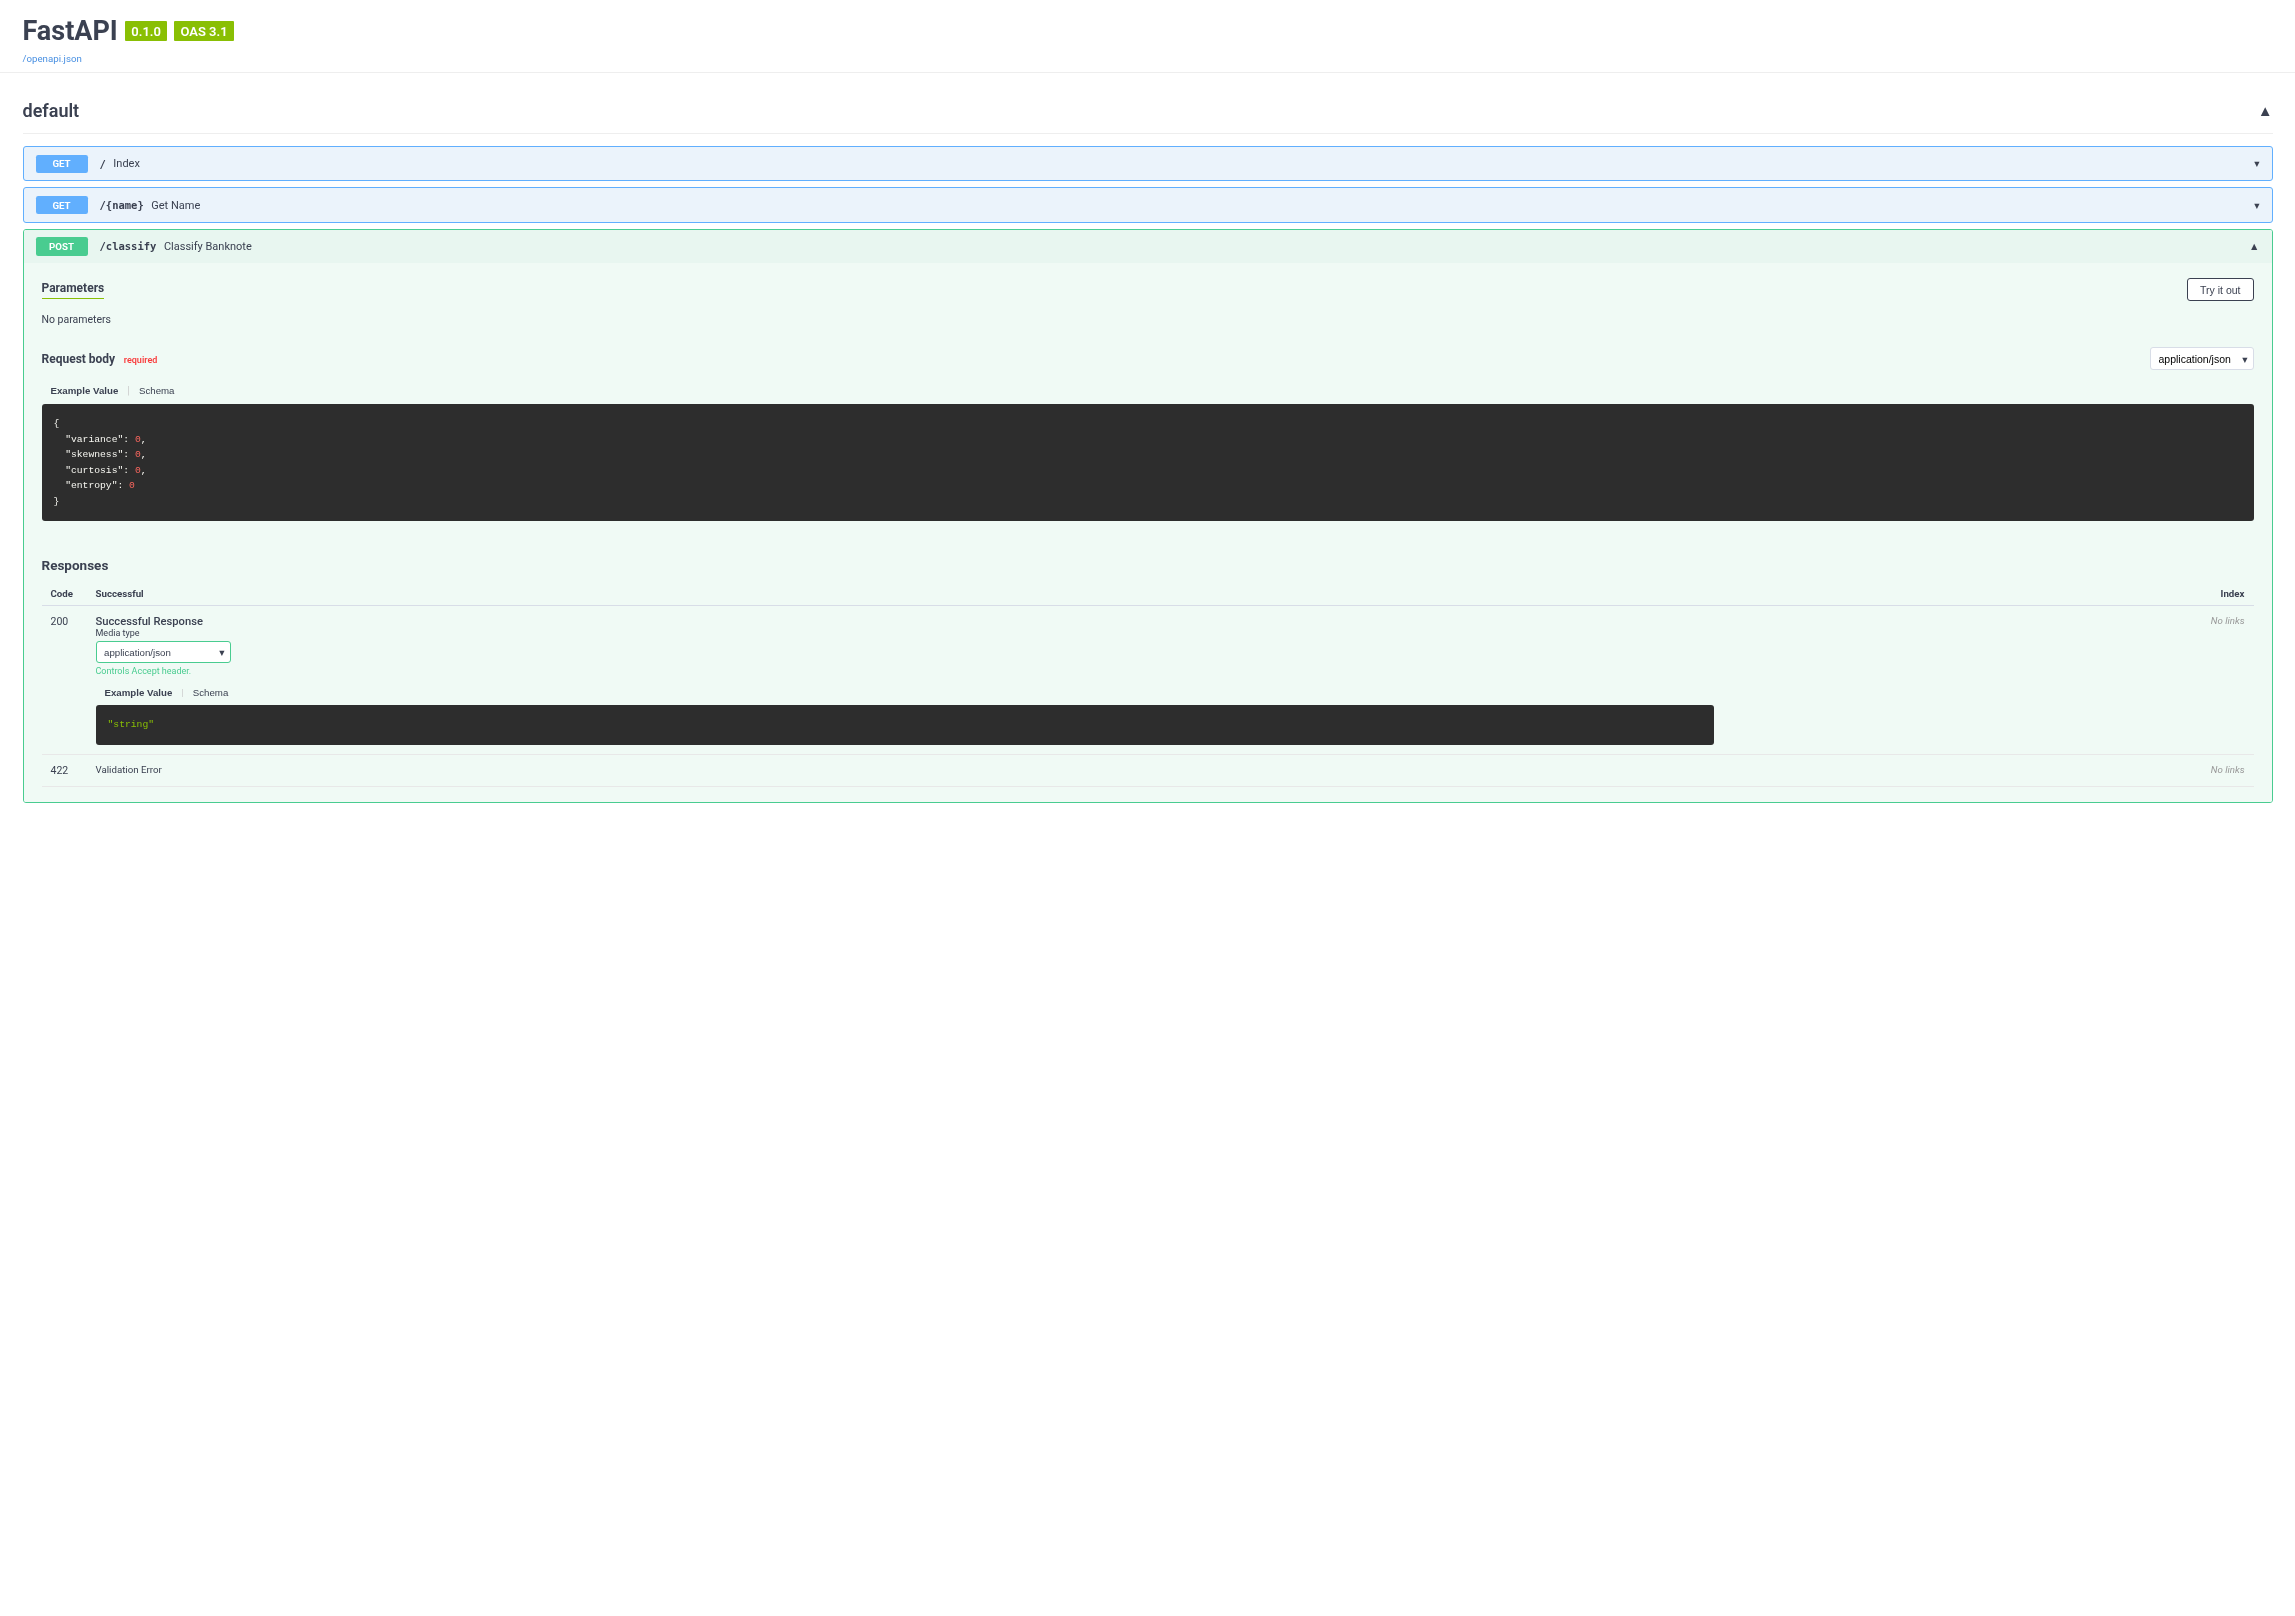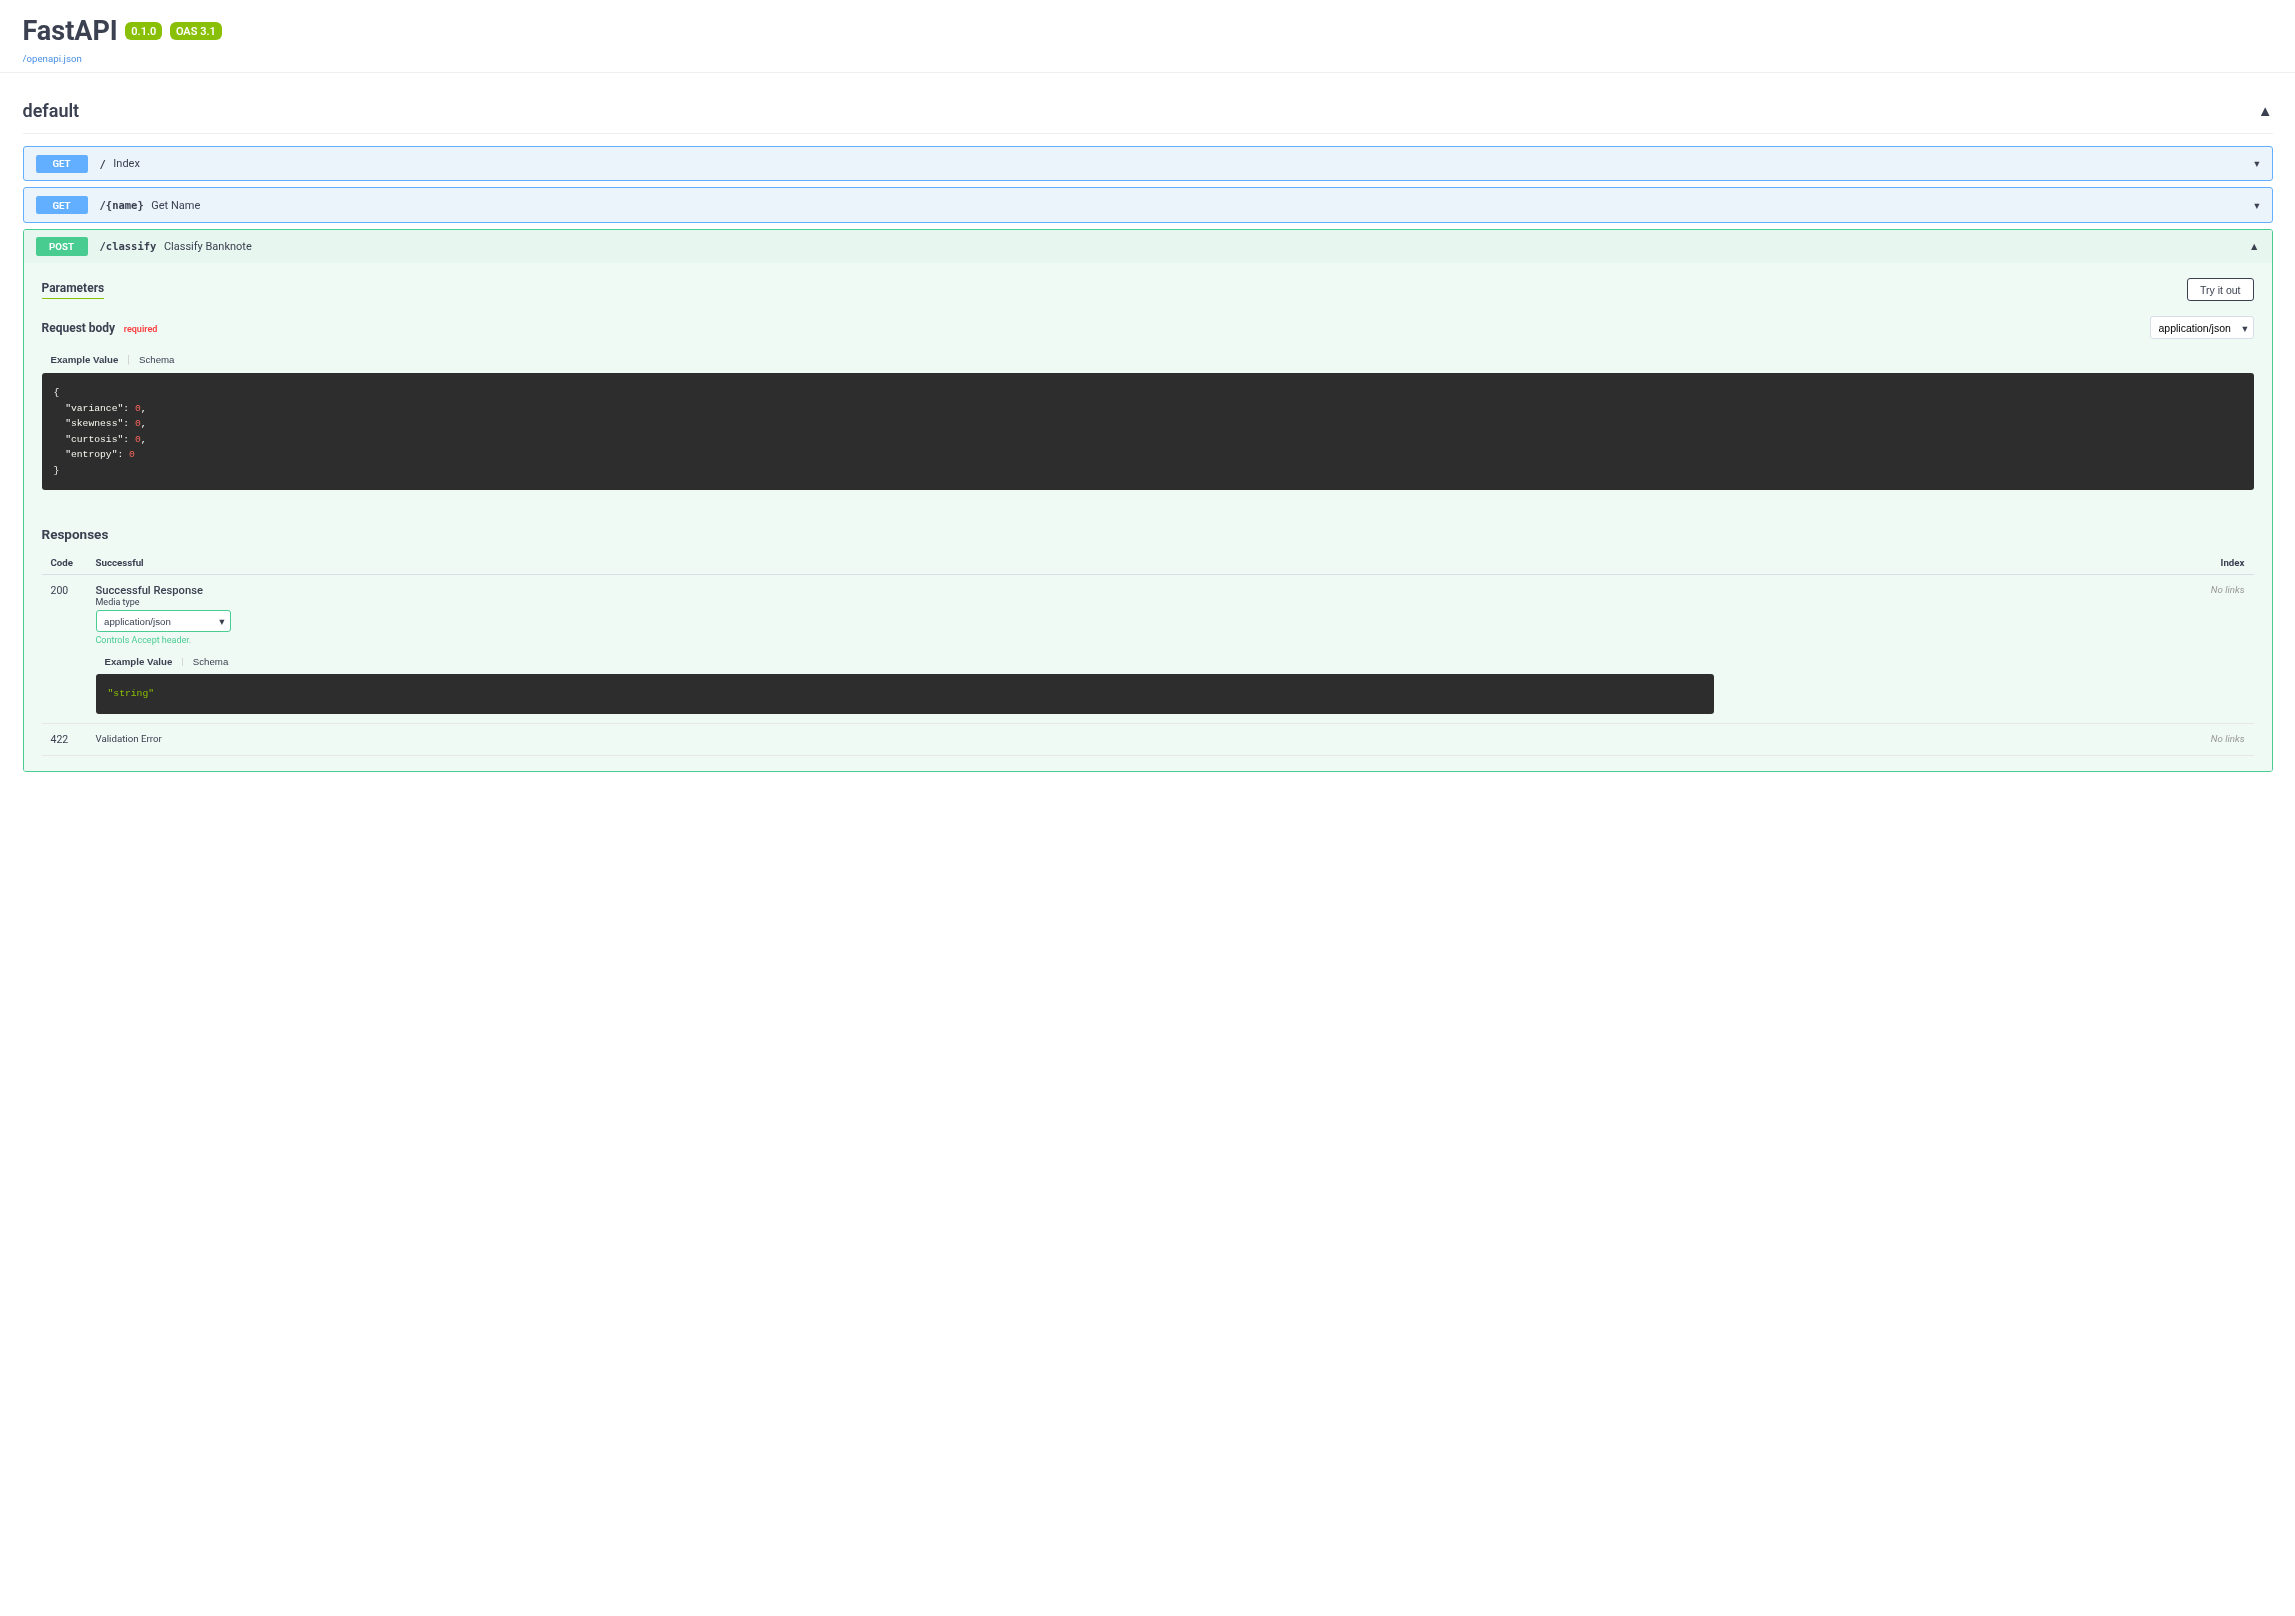--- a/index.html
+++ b/index.html
@@ -32,8 +32,8 @@
     .badge {
       display: inline-block;
       padding: 2.2px 6px;
-      border-radius: 6px;
-      font-size: 11px;
+      border-radius: 1px;
+      font-size: 13px;
       font-weight: 600;
     }
 

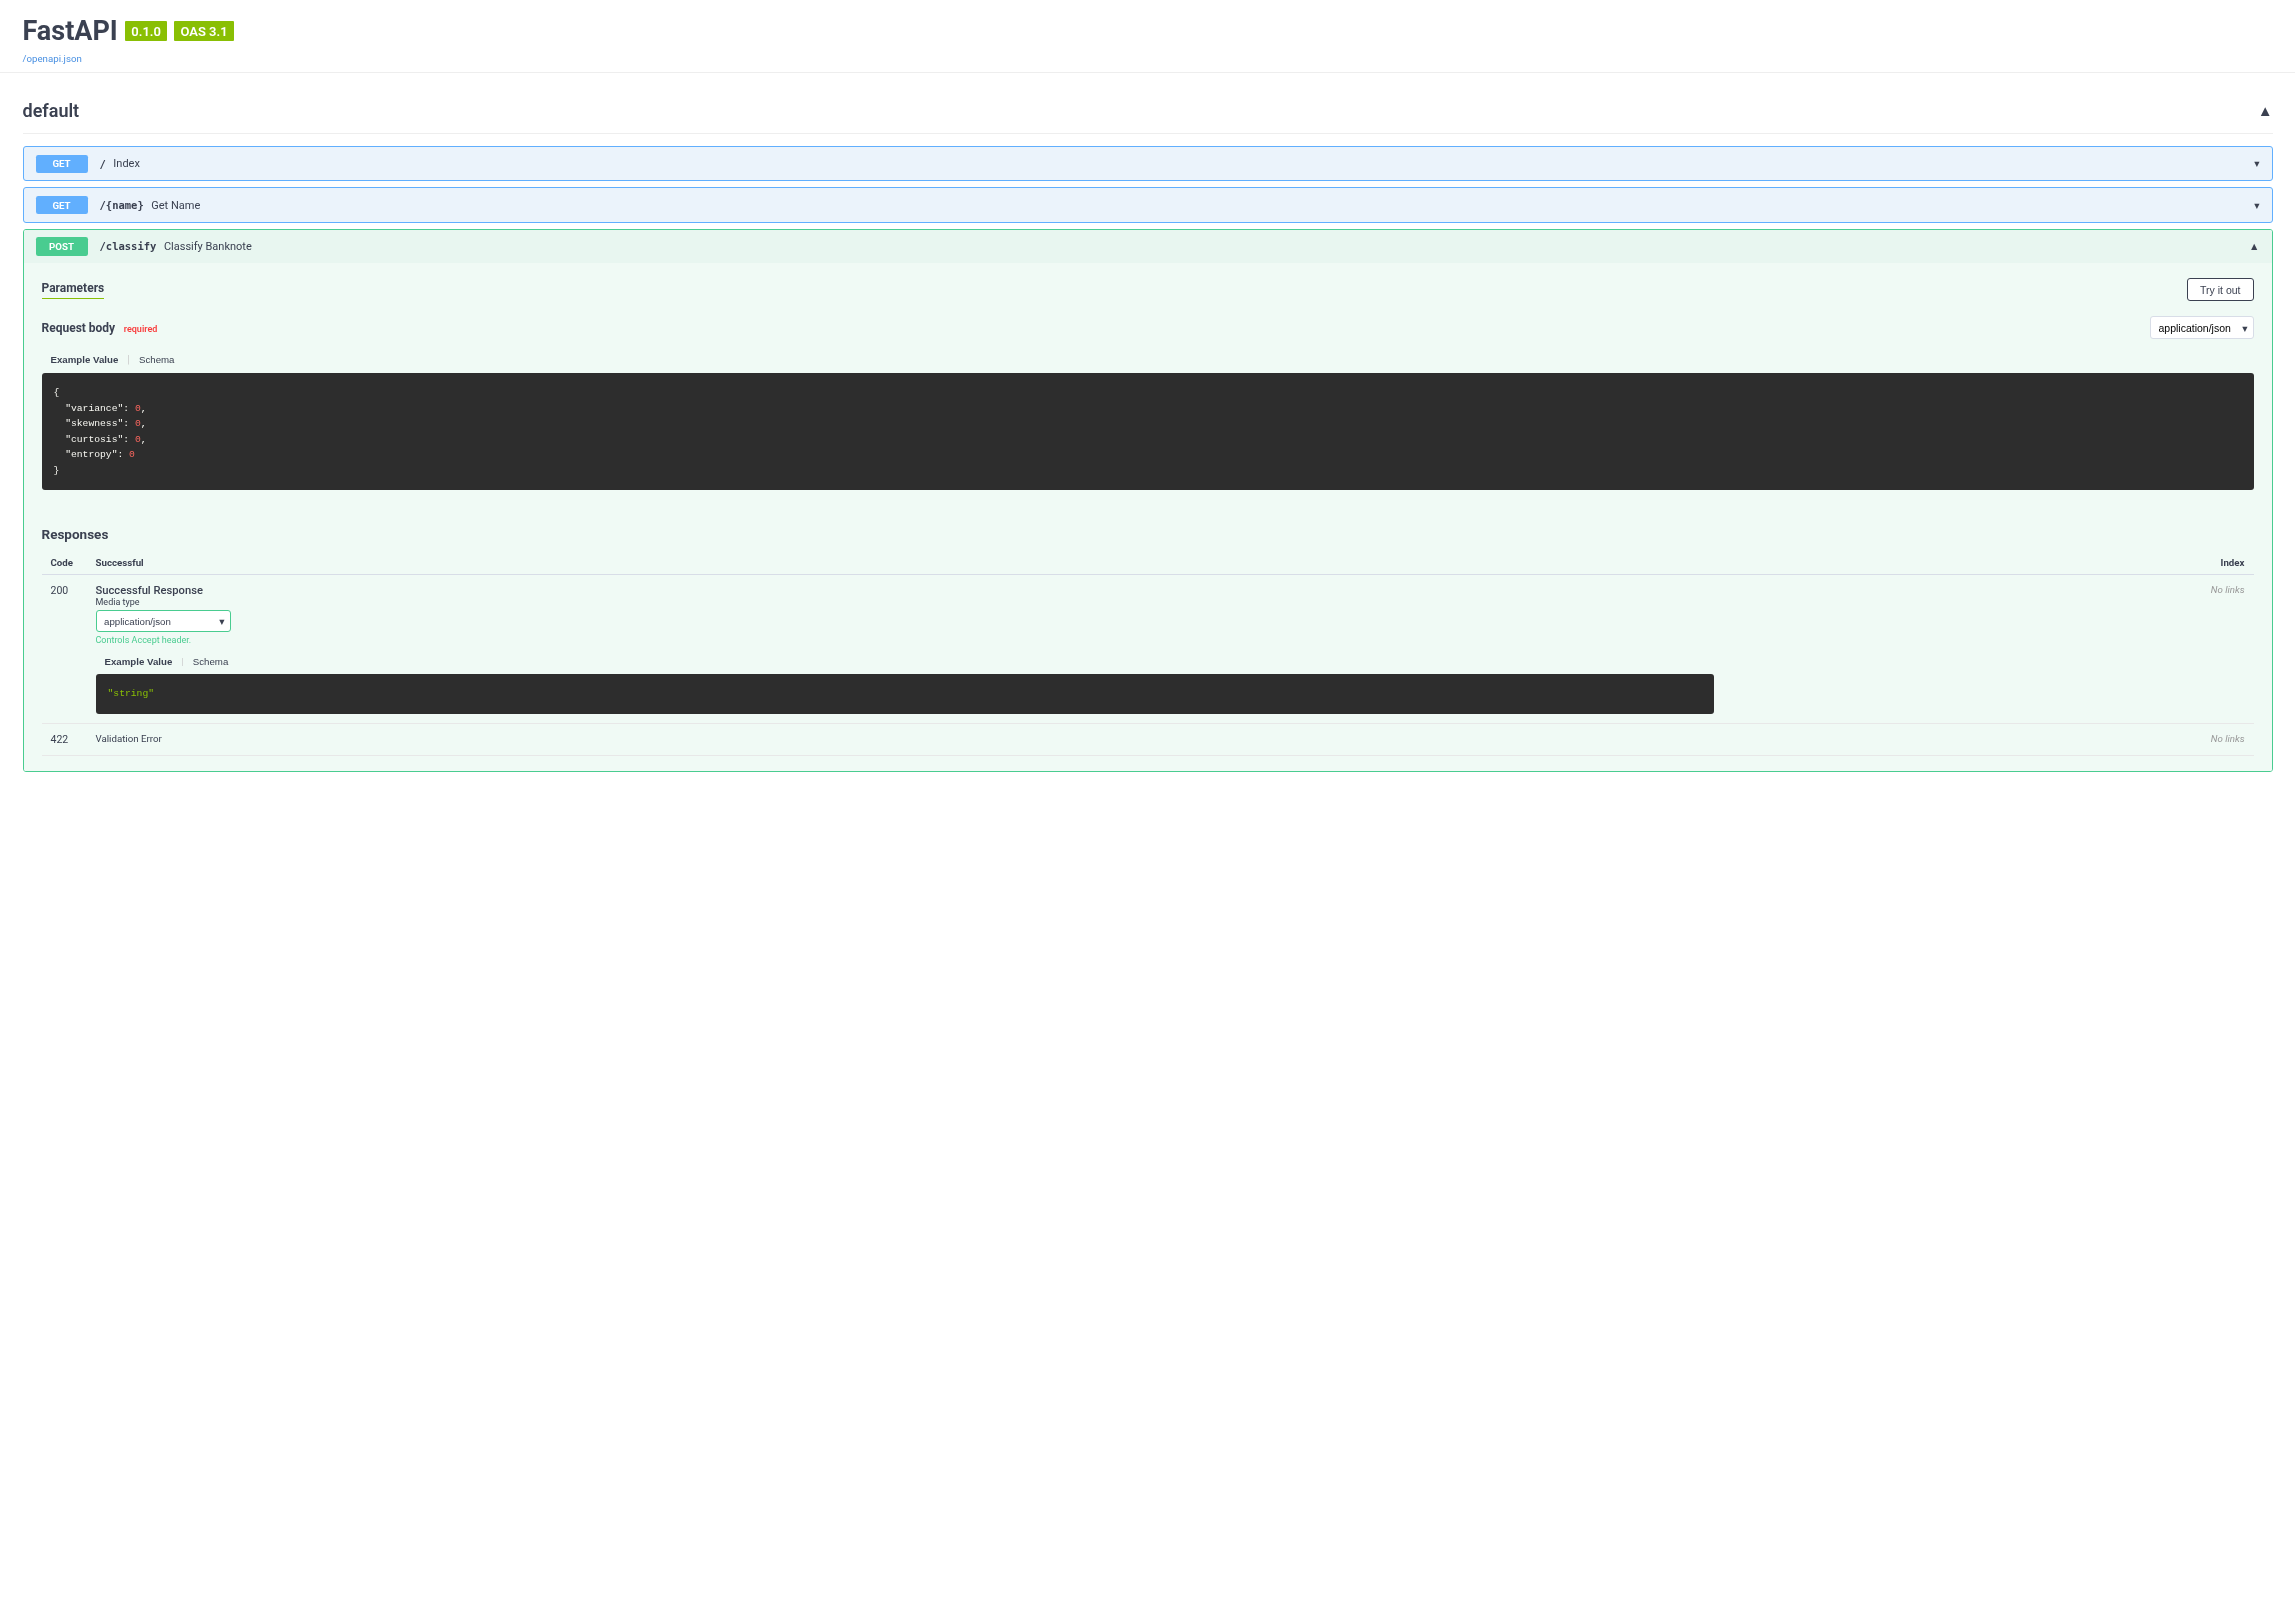--- a/index.html
+++ b/index.html
@@ -422,6 +422,7 @@
           <span class="parameters-title">Parameters</span>
           <button class="try-it-out-btn">Try it out</button>
         </div>
+        <div class="no-parameters">No parameters</div>
       </div>
 
       <div class="request-body-section">

